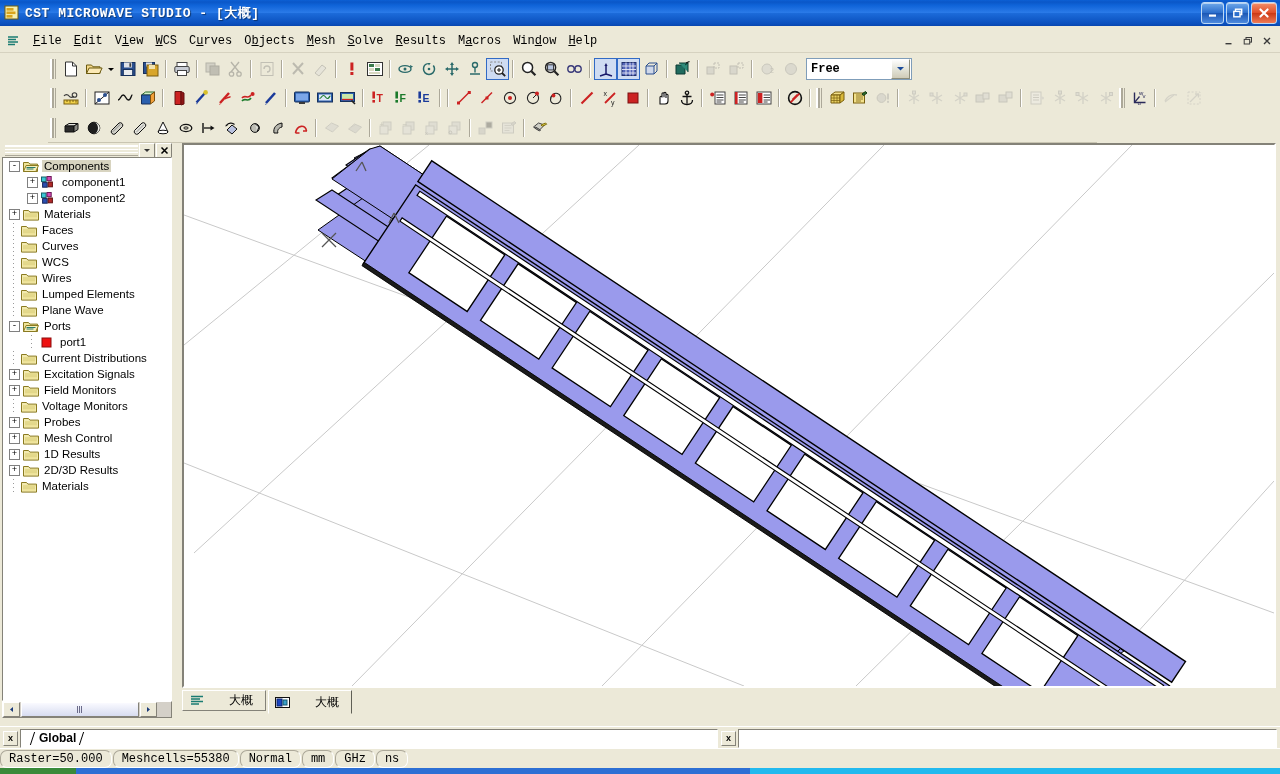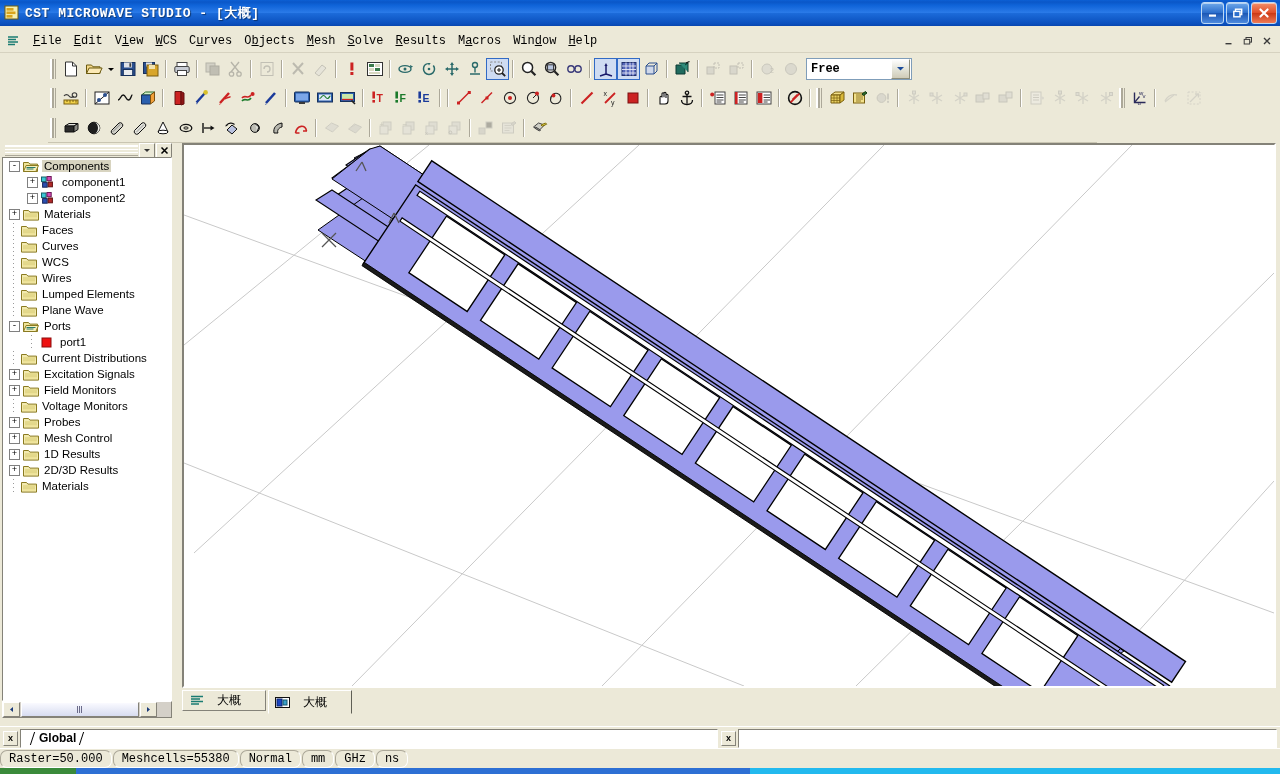--- a/index.html
+++ b/index.html
@@ -171,8 +171,8 @@
     display:flex;align-items:flex-start;
   }
   .vtab{
-    height:21px;margin-right:-1px;padding:0 24px 0 6px;
-    display:flex;align-items:center;gap:12px;
+    height:21px;margin-right:-1px;padding:0 12px 0 6px;
+    display:flex;align-items:center;gap:24px;
     background:#ece9d8;border:1px solid;border-color:#fff #848278 #848278 #fff;
     font-family:"Liberation Sans",sans-serif;font-size:12px;color:#000;
     box-sizing:border-box;

